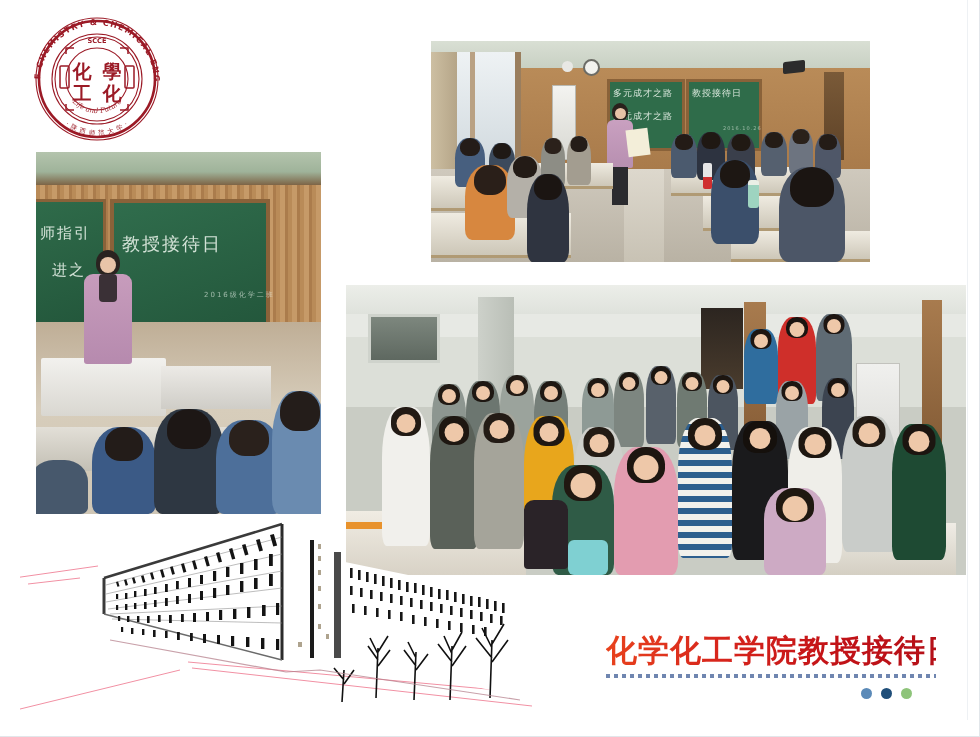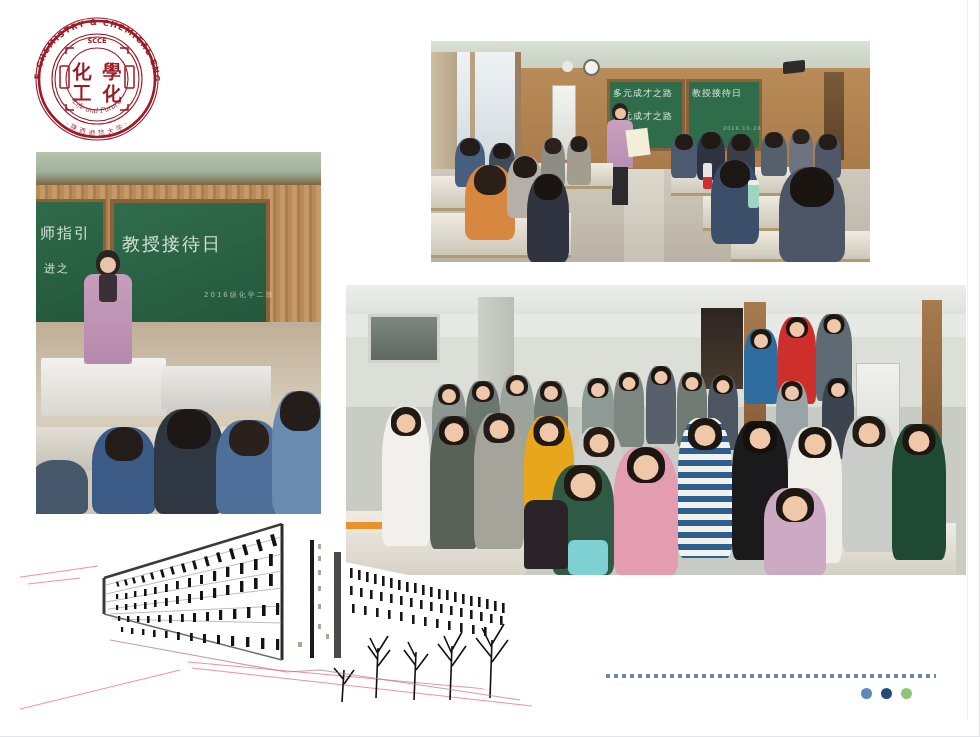--- a/index.html
+++ b/index.html
@@ -71,7 +71,7 @@
     opacity:.88; font-family:"DejaVu Sans", sans-serif;
   }
   #photo-classroom-left .chalk.c1 { left:4px; top:20%; font-size:15px; }
-  #photo-classroom-left .chalk.c2 { left:8px; top:30%; font-size:11px; }
+  #photo-classroom-left .chalk.c2 { left:16px; top:30%; font-size:15px; }
   #photo-classroom-left .chalk.c3 { left:86px; top:22%; font-size:18px; }
   #photo-classroom-left .chalk.c4 { left:168px; top:38%; font-size:7px; opacity:.6; }
   #photo-classroom-left .lower {

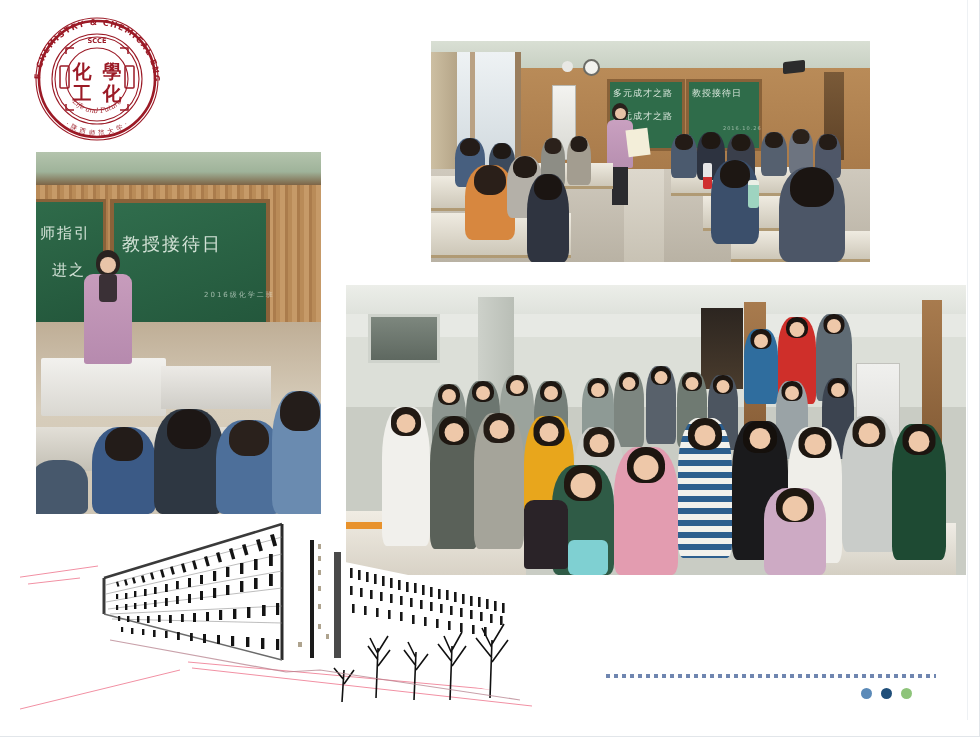--- a/index.html
+++ b/index.html
@@ -811,6 +811,7 @@
   </div>
 
   <div class="title-block">
+    <div class="title-text">化学化工学院教授接待日</div>
     <div class="dotted-rule"></div>
     <div class="dots-row">
       <span class="dot a"></span>

